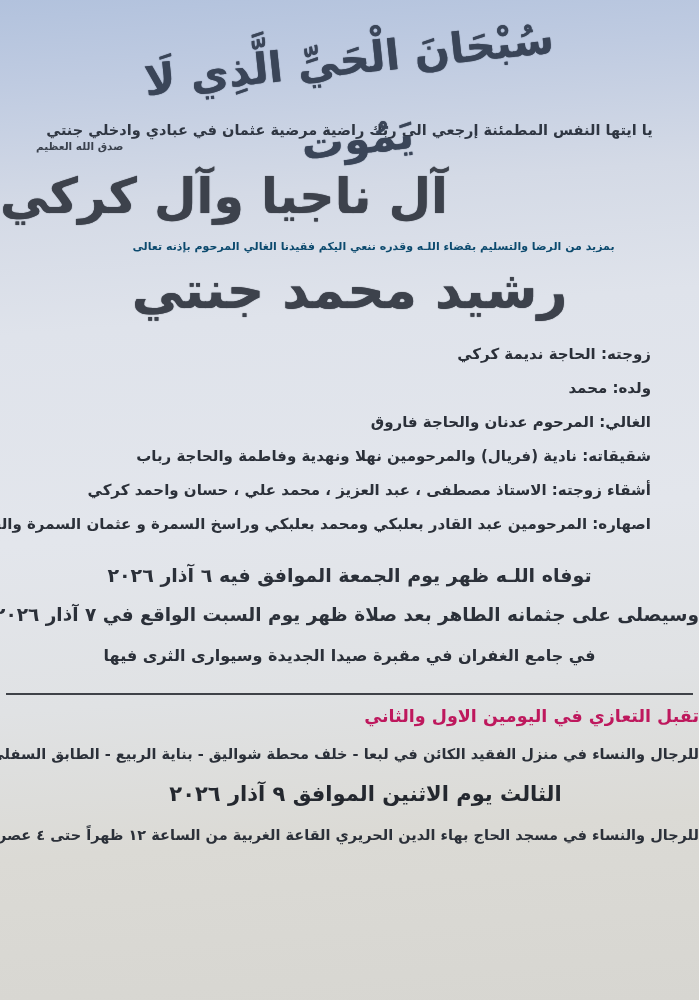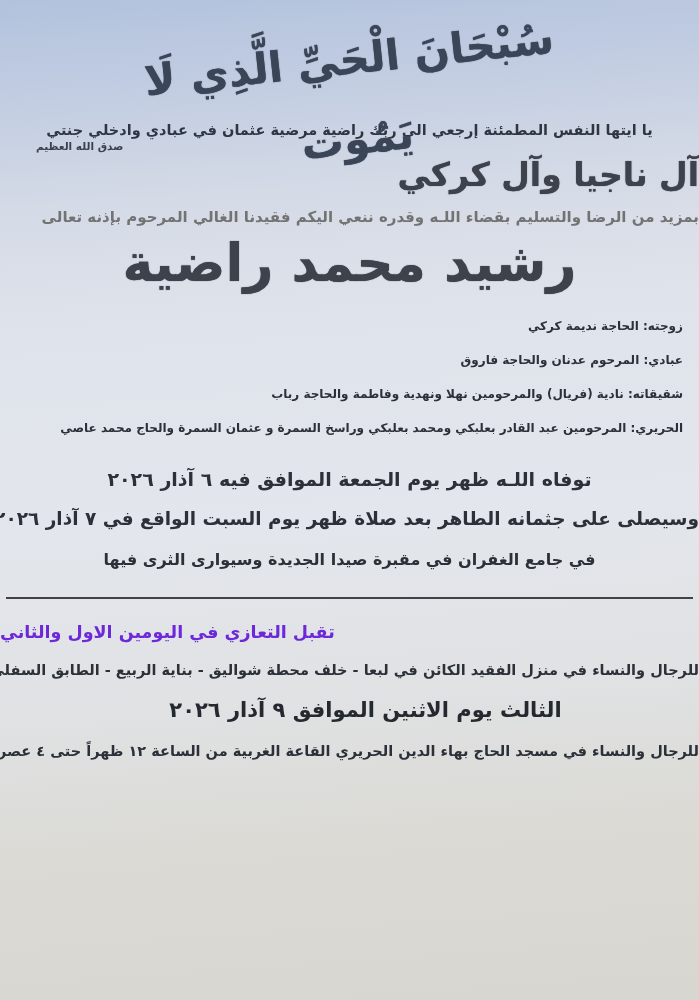--- a/index.html
+++ b/index.html
@@ -27,8 +27,8 @@
     text-align:left;padding-left:36px;margin-top:2px;
   }
   .families{
-    text-align:right;font-size:33px;font-weight:bold;color:#3d424c;
-    margin-top:1px;line-height:1.35;text-shadow:0 0 1px #3d424c;
+    text-align:left;font-size:49px;font-weight:bold;color:#3d424c;
+    margin-top:12px;line-height:1.35;text-shadow:0 0 1px #3d424c;
   }
   .announce{
     text-align:center;font-size:15px;font-weight:bold;margin-top:10px;

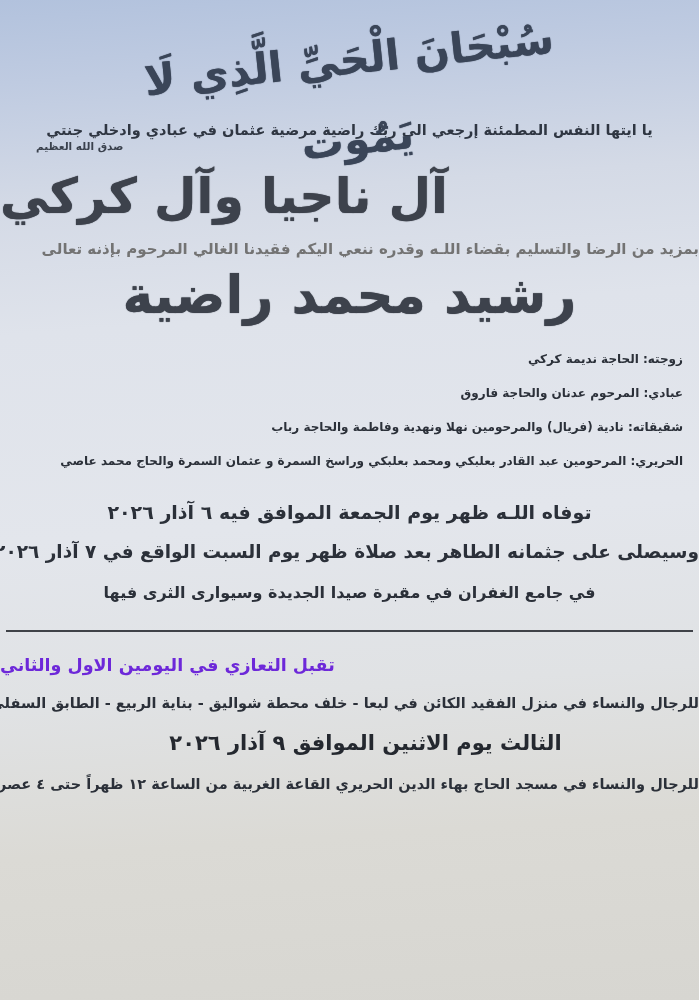--- a/index.html
+++ b/index.html
@@ -31,8 +31,8 @@
     margin-top:12px;line-height:1.35;text-shadow:0 0 1px #3d424c;
   }
   .announce{
-    text-align:center;font-size:15px;font-weight:bold;margin-top:10px;
-    white-space:nowrap;color:#737373;margin-left:48px;
+    text-align:center;font-size:11px;font-weight:bold;margin-top:10px;
+    white-space:nowrap;color:#0c4a6e;margin-left:48px;
   }
   .deceased{
     text-align:center;font-size:52px;font-weight:bold;color:#3d424c;

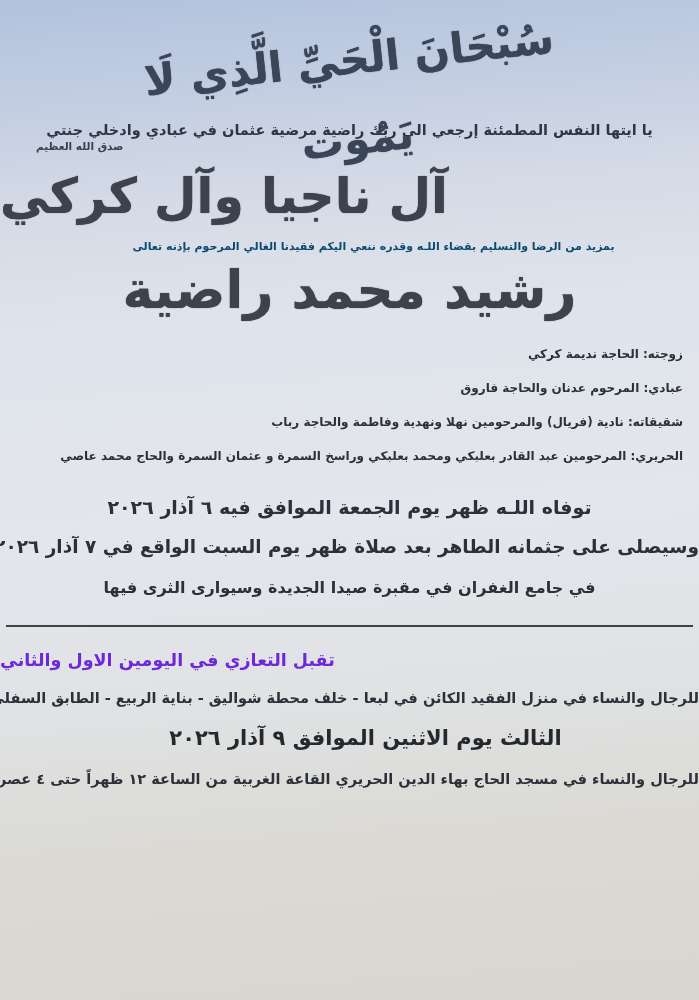--- a/index.html
+++ b/index.html
@@ -70,7 +70,7 @@
 
   <div class="announce">بمزيد من الرضا والتسليم بقضاء اللـه وقدره ننعي اليكم فقيدنا الغالي المرحوم بإذنه تعالى</div>
 
-  <div class="deceased">رشيد محمد راضية</div>
+  <div class="deceased">رشيد محمد جنتي</div>
 
   <div class="relatives">
     <div class="rel-line">

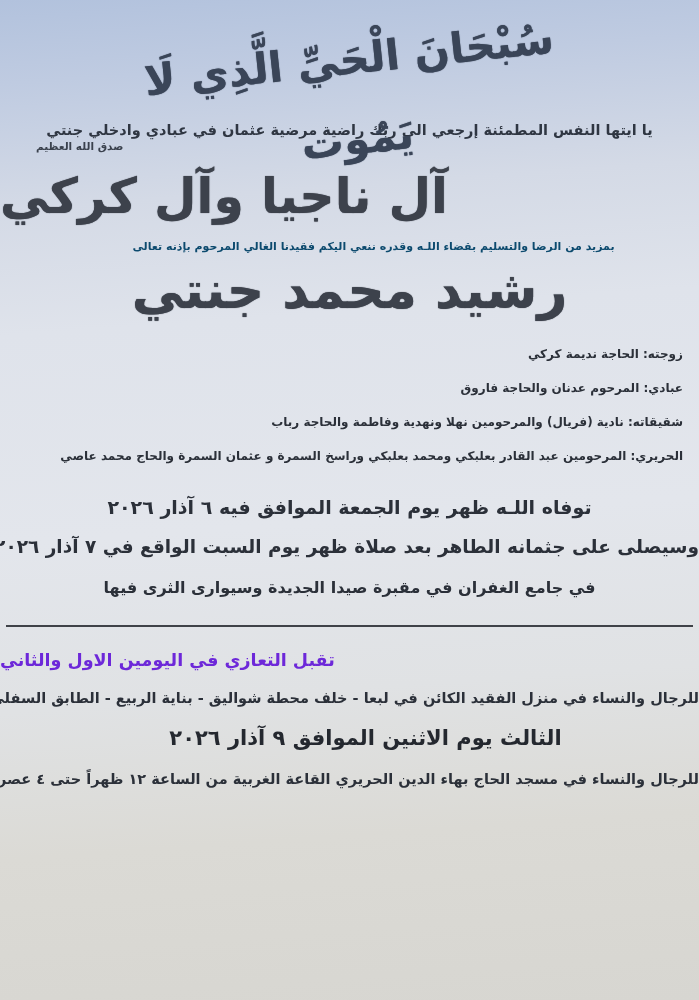--- a/index.html
+++ b/index.html
@@ -39,7 +39,7 @@
     margin-top:4px;line-height:1.3;text-shadow:0 0 1px #3d424c;
   }
   .relatives{
-    padding:12px 16px 0 8px;font-size:12px;font-weight:bold;color:#2b3039;
+    padding:12px 48px 0 8px;font-size:15px;font-weight:bold;color:#2b3039;
   }
   .rel-line{line-height:34px;white-space:nowrap;}
   .funeral{margin-top:14px;text-align:center;font-weight:bold;color:#2b3039;}

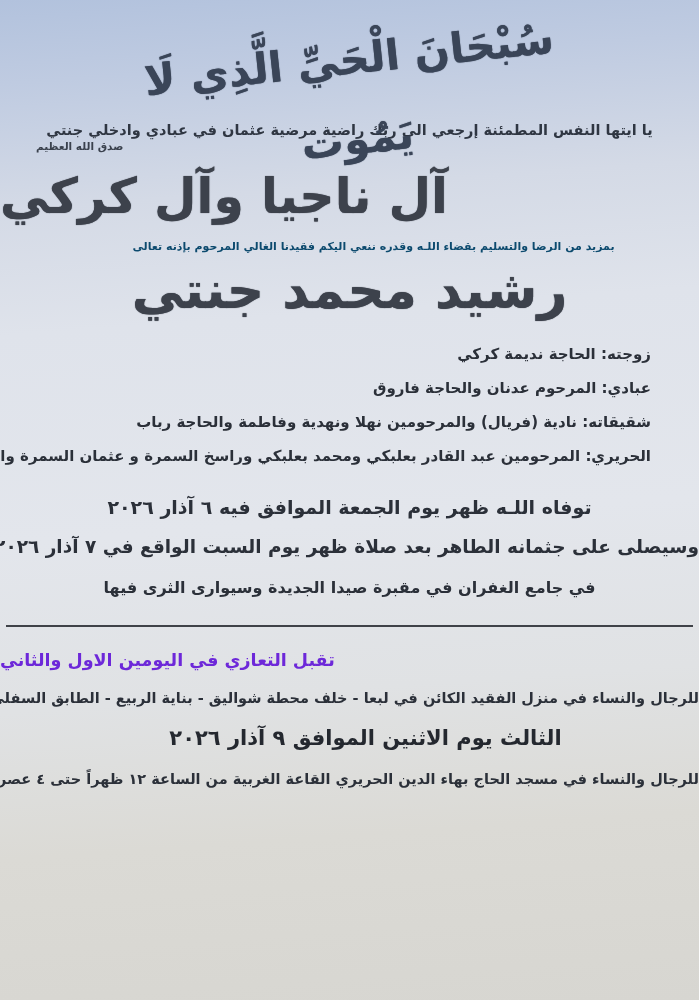--- a/index.html
+++ b/index.html
@@ -78,6 +78,10 @@
       <span>الحاجة نديمة كركي</span>
     </div>
     <div class="rel-line">
+      <span>ولده:</span>
+      <span>محمد</span>
+    </div>
+    <div class="rel-line">
       <span>عبادي:</span>
       <span>المرحوم عدنان والحاجة فاروق</span>
     </div>

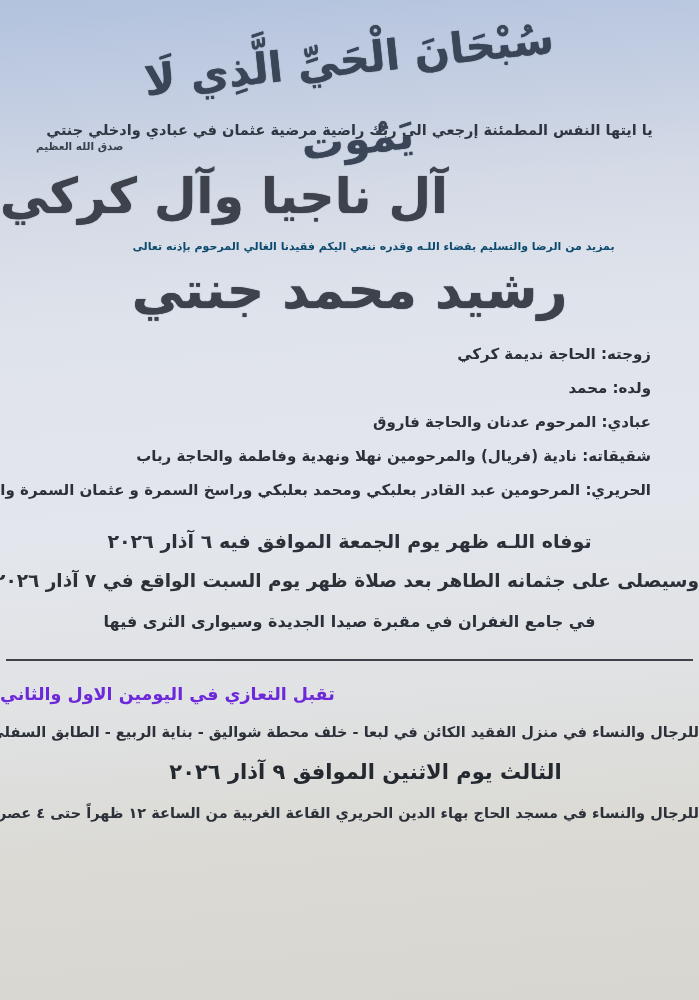--- a/index.html
+++ b/index.html
@@ -82,7 +82,7 @@
       <span>محمد</span>
     </div>
     <div class="rel-line">
-      <span>عبادي:</span>
+      <span>الغالي:</span>
       <span>المرحوم عدنان والحاجة فاروق</span>
     </div>
     <div class="rel-line">

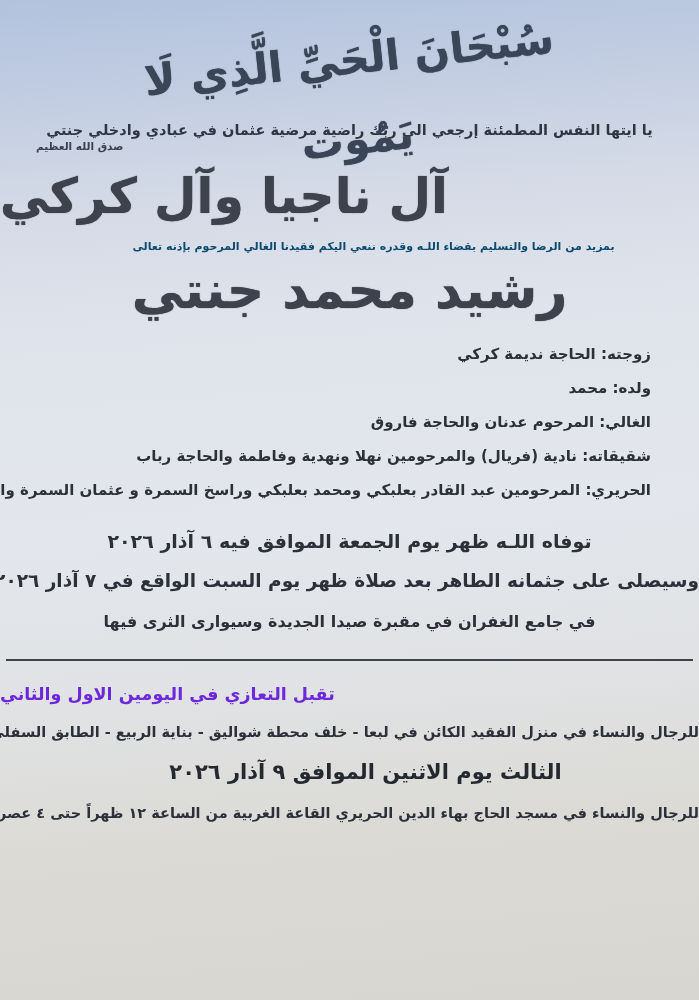--- a/index.html
+++ b/index.html
@@ -90,6 +90,10 @@
       <span>نادية (فريال) والمرحومين نهلا ونهدية وفاطمة والحاجة رباب</span>
     </div>
     <div class="rel-line">
+      <span>أشقاء زوجته:</span>
+      <span>الاستاذ مصطفى ، عبد العزيز ، محمد علي ، حسان واحمد كركي</span>
+    </div>
+    <div class="rel-line">
       <span>الحريري:</span>
       <span>المرحومين عبد القادر بعلبكي ومحمد بعلبكي وراسخ السمرة و عثمان السمرة والحاج محمد عاصي</span>
     </div>

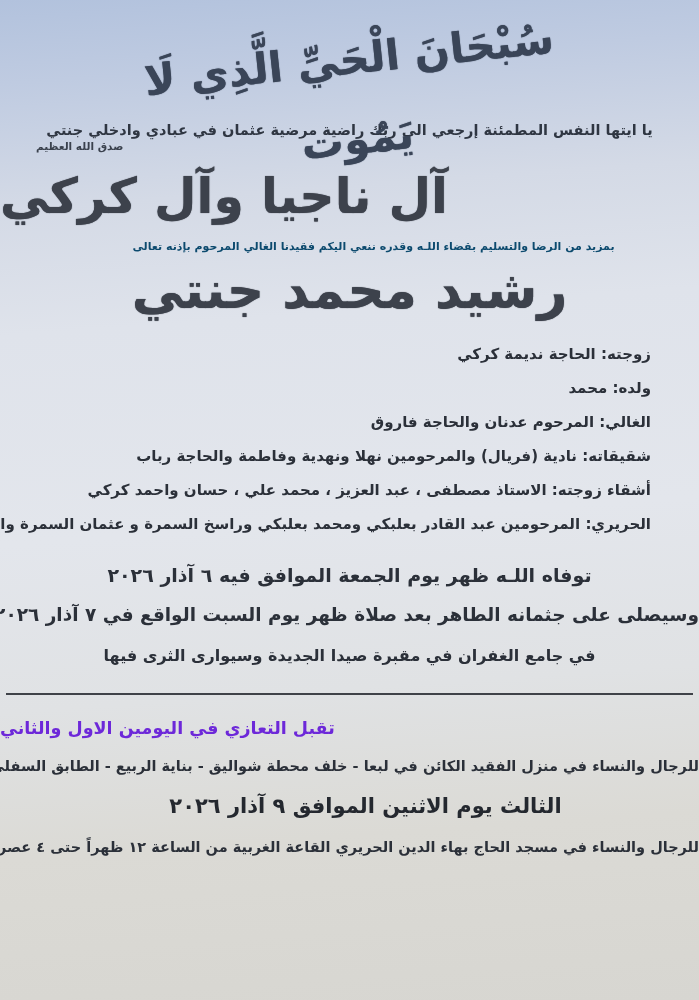--- a/index.html
+++ b/index.html
@@ -94,7 +94,7 @@
       <span>الاستاذ مصطفى ، عبد العزيز ، محمد علي ، حسان واحمد كركي</span>
     </div>
     <div class="rel-line">
-      <span>الحريري:</span>
+      <span>اصهاره:</span>
       <span>المرحومين عبد القادر بعلبكي ومحمد بعلبكي وراسخ السمرة و عثمان السمرة والحاج محمد عاصي</span>
     </div>
   </div>

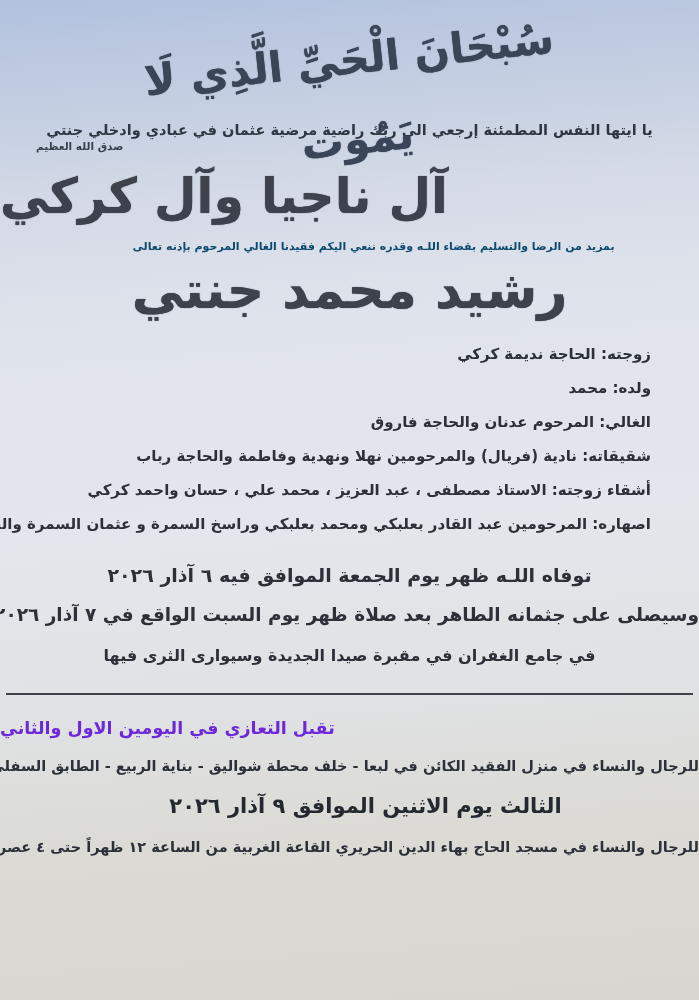--- a/index.html
+++ b/index.html
@@ -50,7 +50,7 @@
     border:none;border-top:2px solid #3f4248;
     margin:16px 6px 0;height:0;
   }
-  .cond-title{ text-align:left;font-size:17.5px;font-weight:bold;line-height:42px;color:#6d28d9;margin-top:12px;}
+  .cond-title{ text-align:right;font-size:17.5px;font-weight:bold;line-height:42px;color:#be185d;}
   .cond-loc{  text-align:center;font-size:14.5px;font-weight:bold;line-height:34px;white-space:nowrap;color:#2b3039;}
   .cond-day3{ text-align:center;font-size:21px;font-weight:bold;line-height:46px;color:#24282f;margin-left:32px;}
   .cond-loc2{ text-align:center;font-size:14.5px;font-weight:bold;line-height:36px;white-space:nowrap;color:#2b3039;}

